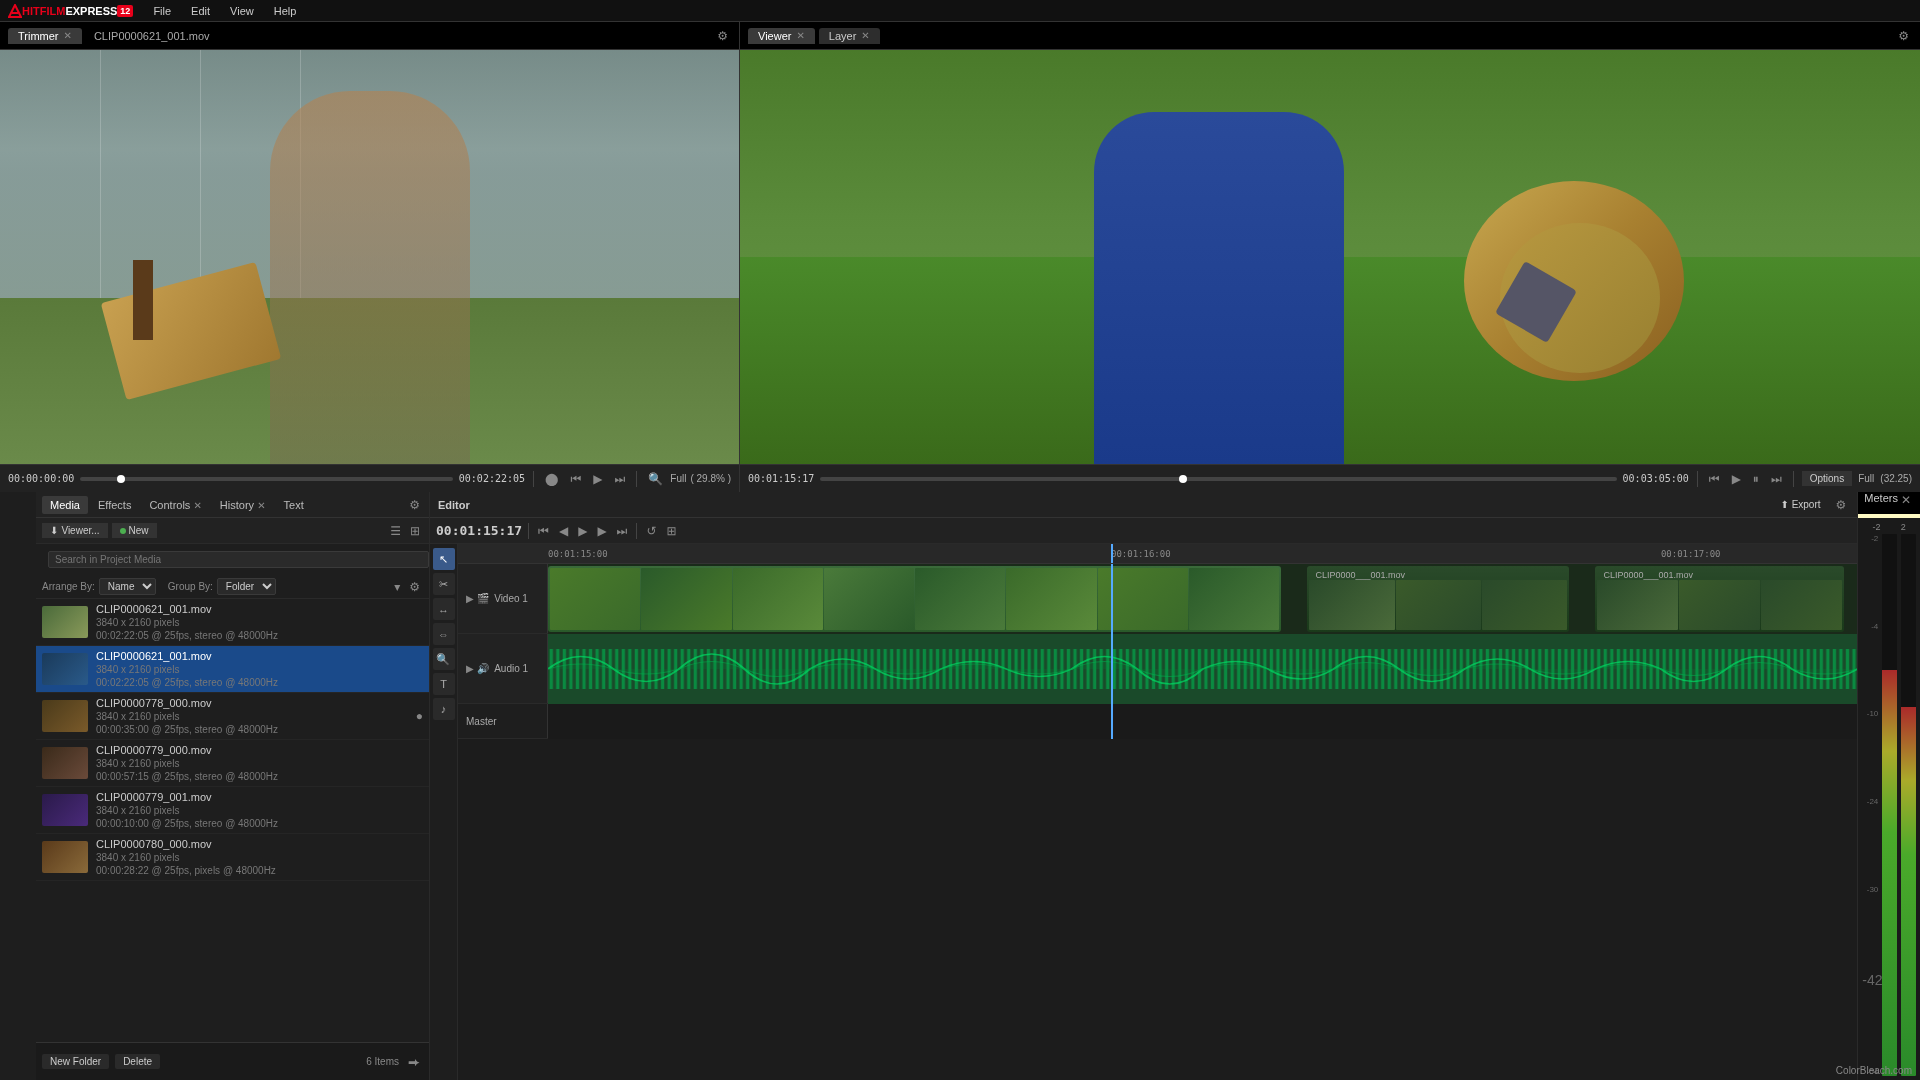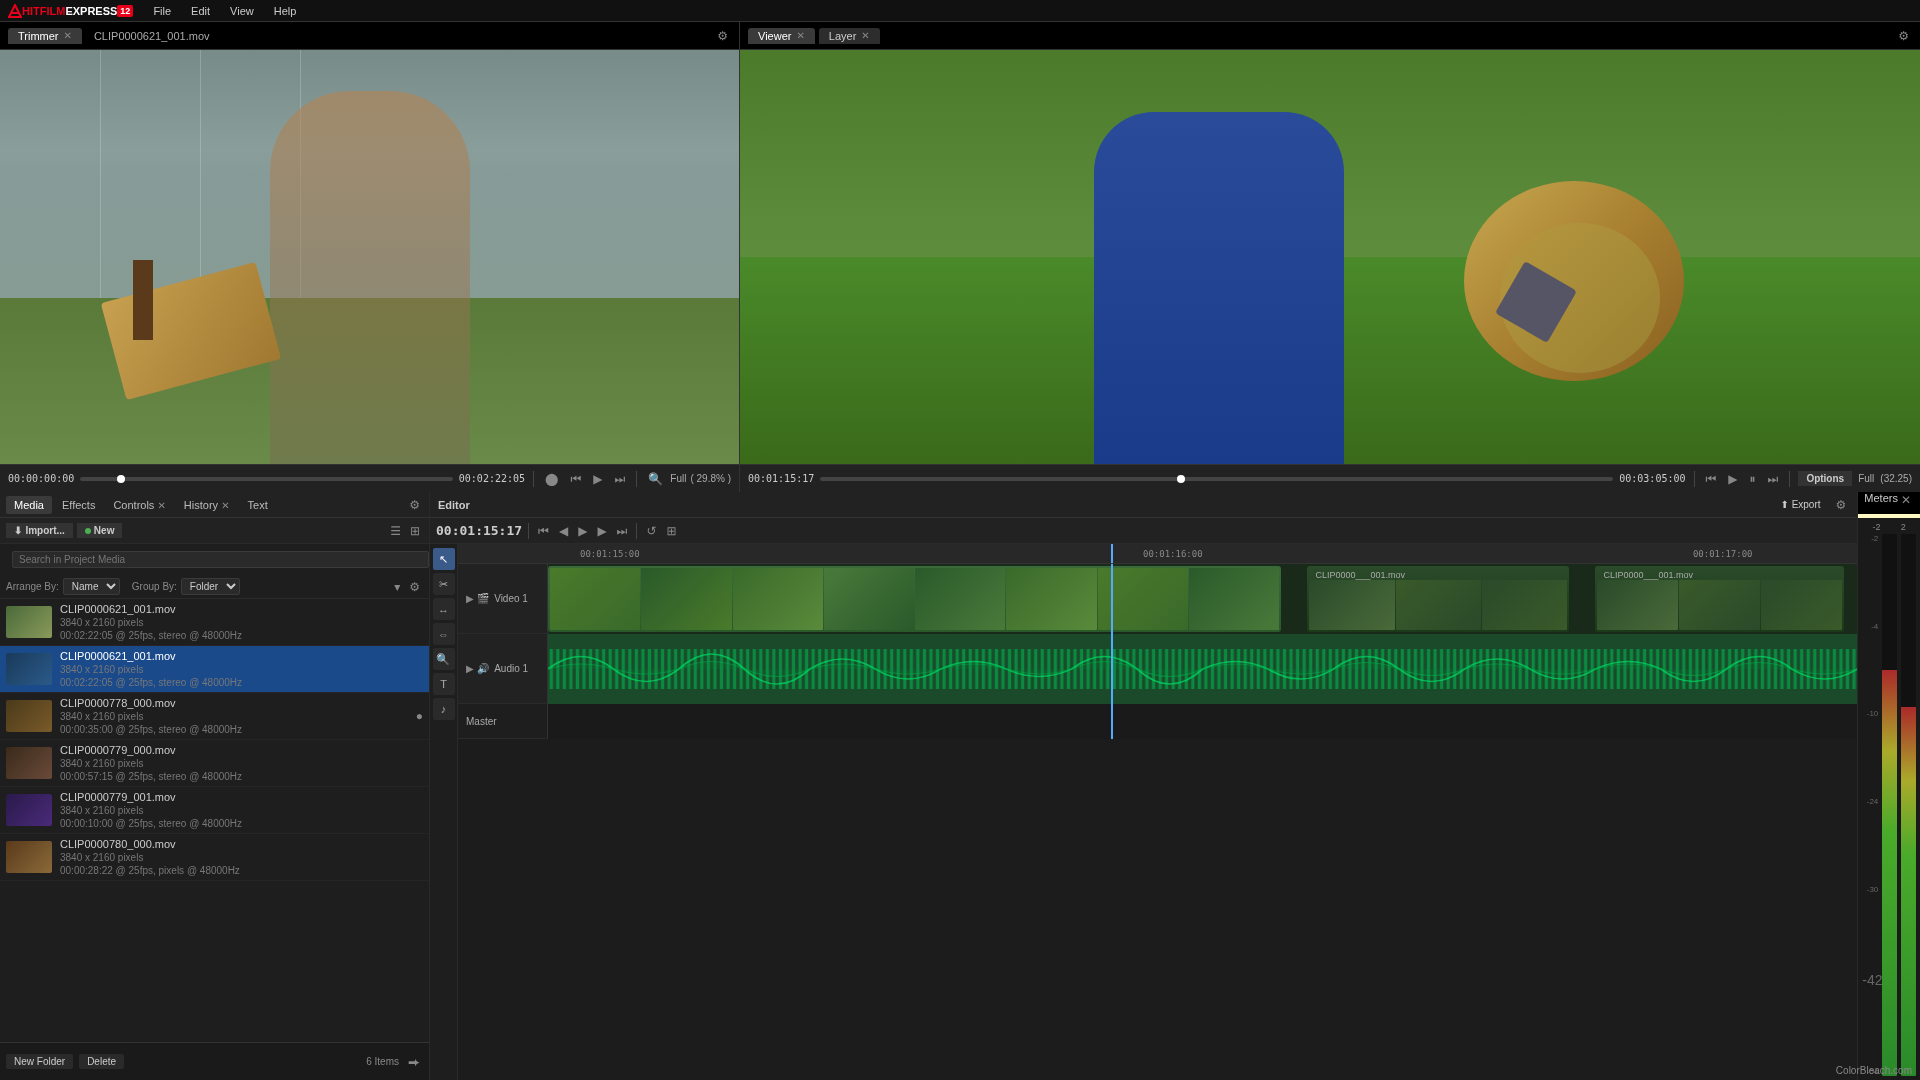--- a/index.html
+++ b/index.html
@@ -199,7 +199,6 @@
       display: flex;
       align-items: center;
       gap: 3px;
-      font-weight: bold;
     }
     .green-dot {
       width: 6px;

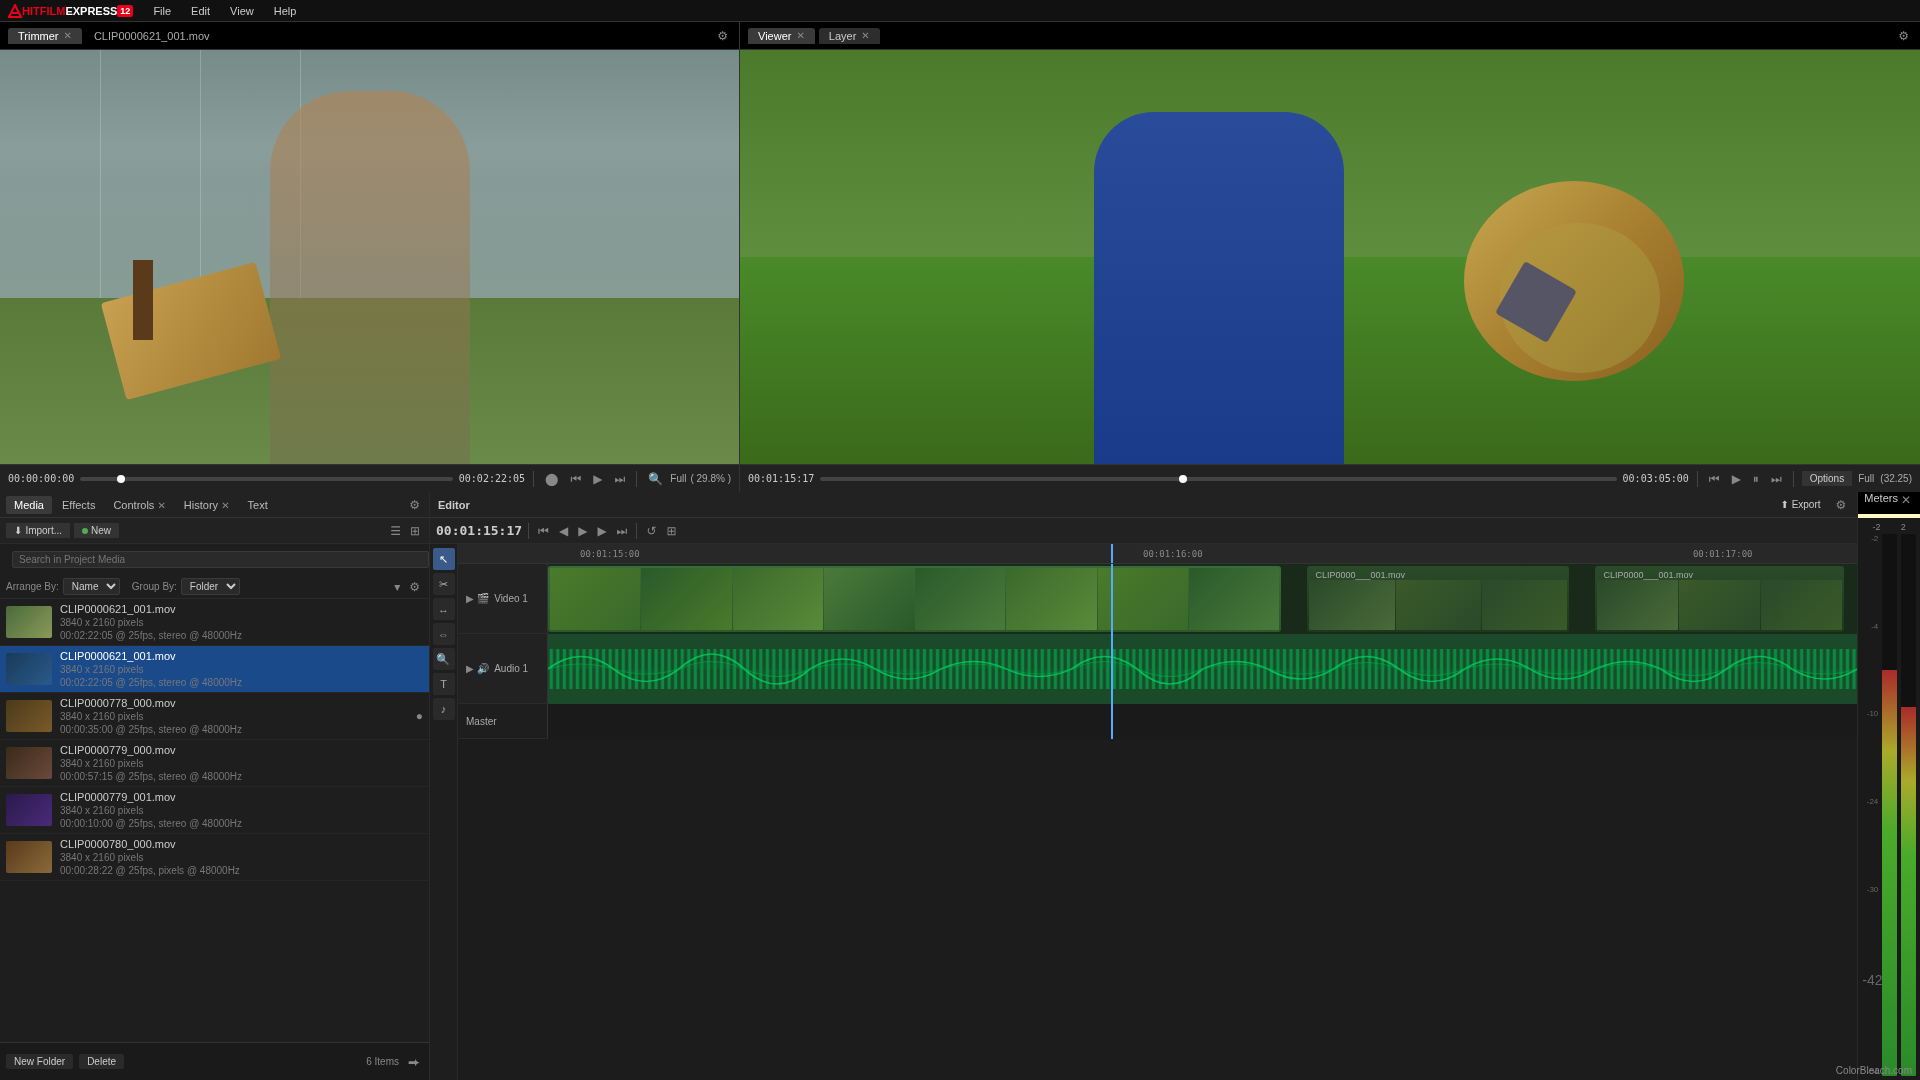--- a/index.html
+++ b/index.html
@@ -161,6 +161,7 @@
       display: flex;
       flex-direction: column;
       border-right: 1px solid #2a2a2a;
+      padding-left: 36px;
     }
     .panel-tabs-row {
       background: #222;

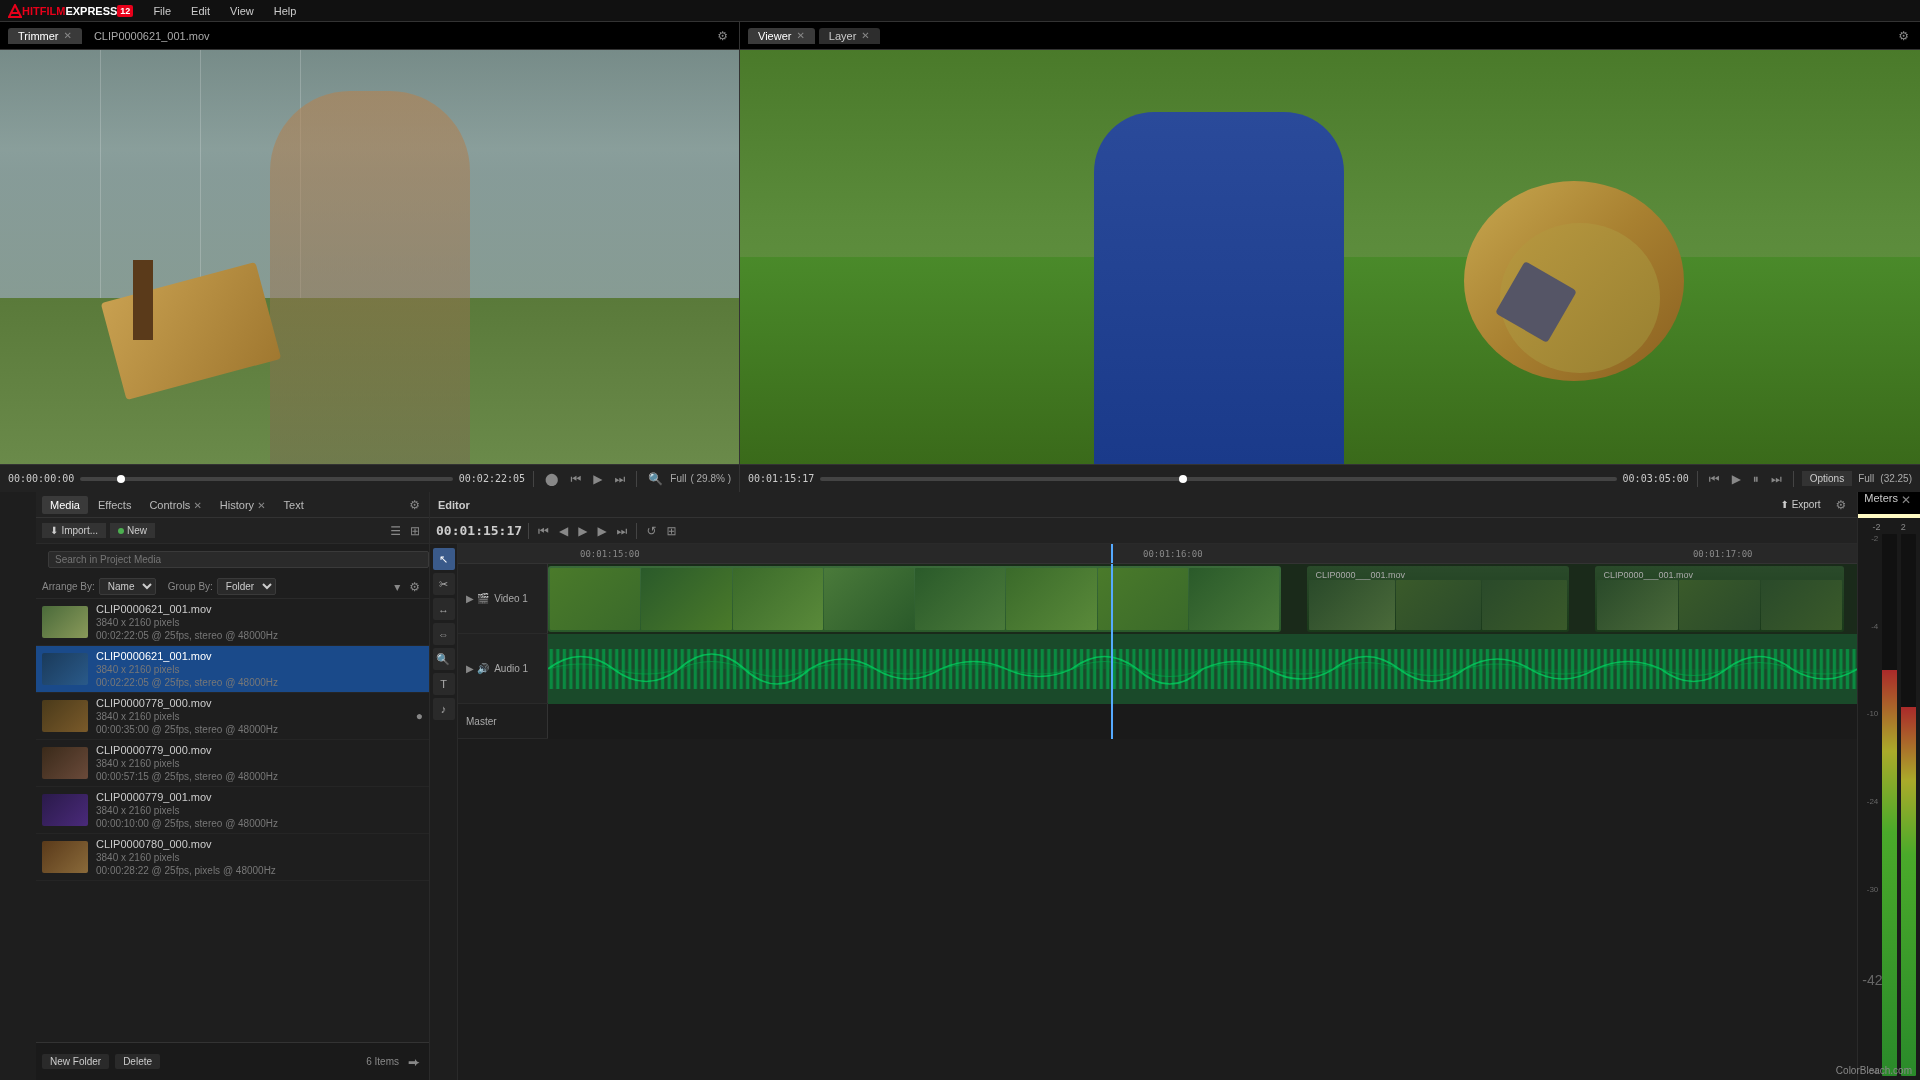--- a/index.html
+++ b/index.html
@@ -628,7 +628,7 @@
       <div class="panel-toolbar">
         <button class="toolbar-btn-small">
           <span>⬇</span>
-          <span>Import...</span>
+          <span>Viewer...</span>
         </button>
         <button class="toolbar-btn-small" style="display:flex;align-items:center;gap:3px;">
           <span class="green-dot"></span>

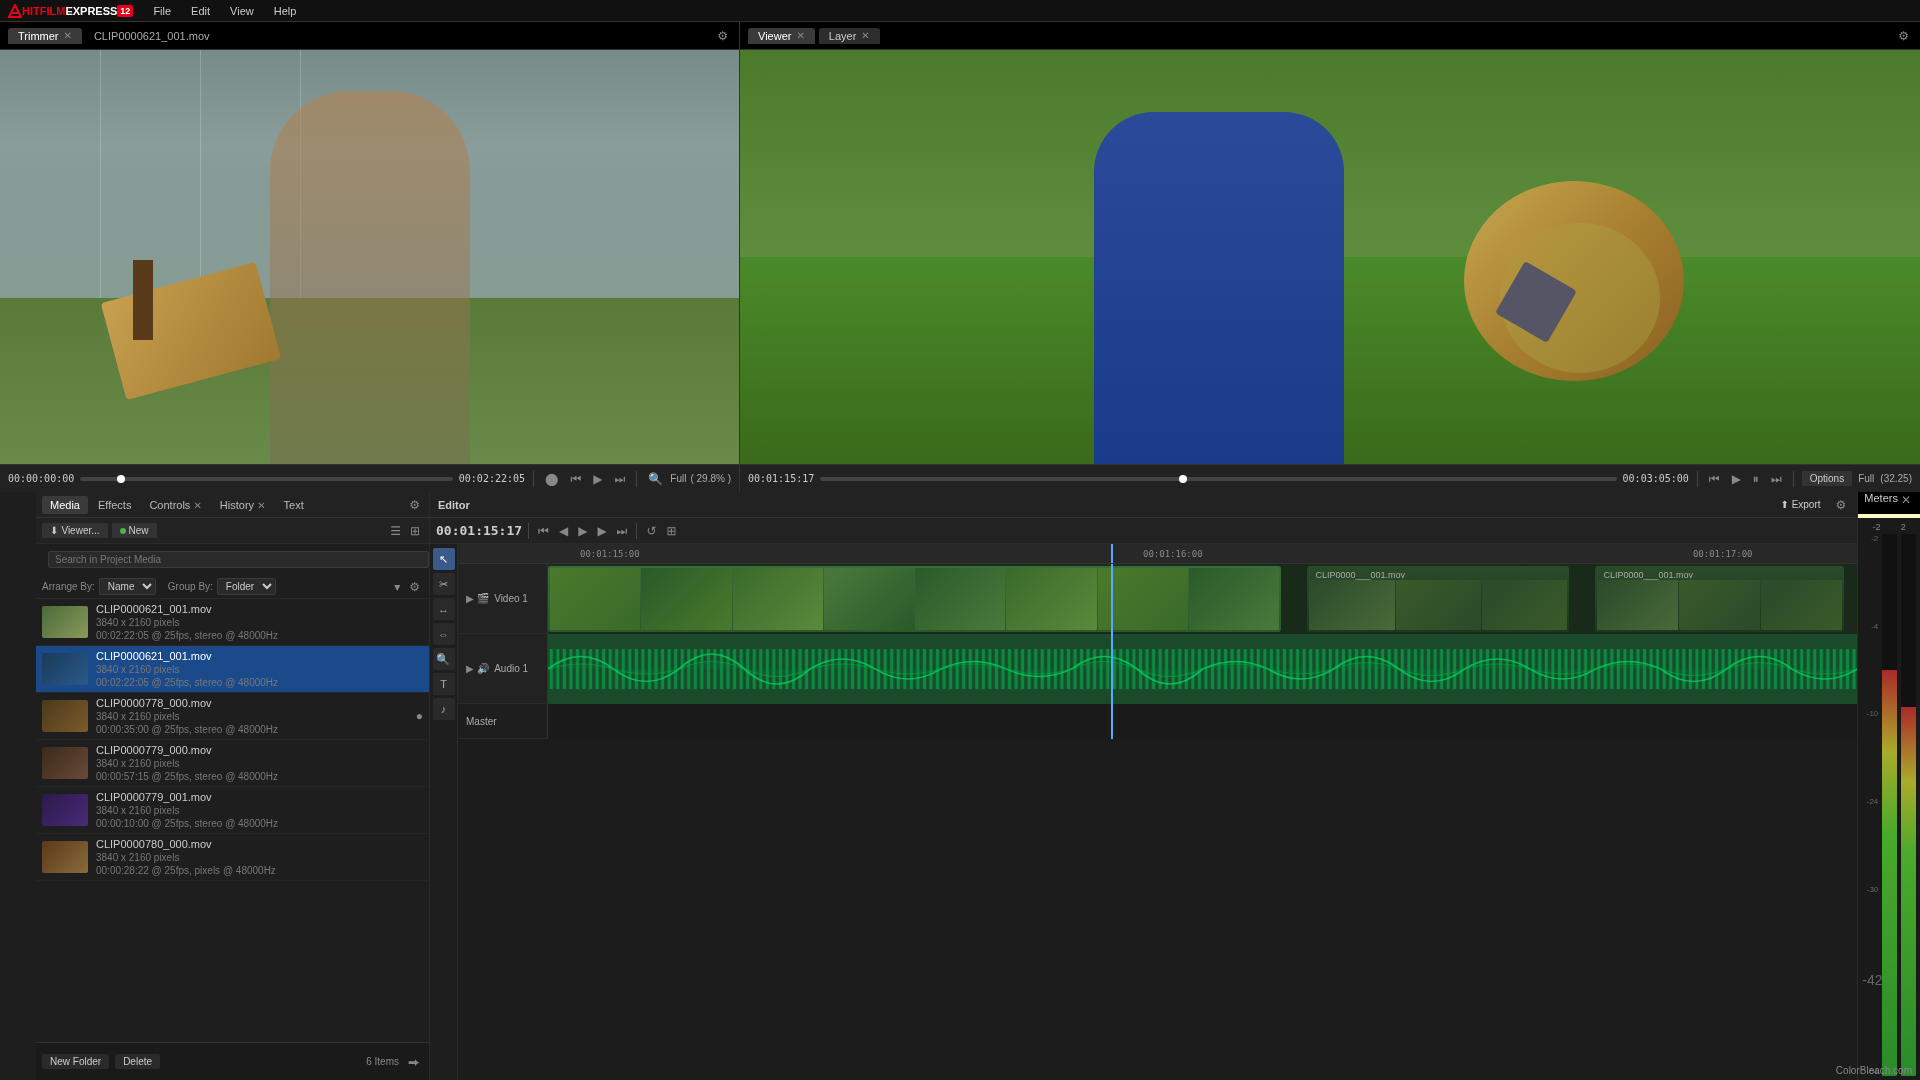--- a/index.html
+++ b/index.html
@@ -331,7 +331,6 @@
       color: #888;
       font-size: 9px;
       font-family: monospace;
-      margin-left: 32px;
     }
     .track-row {
       display: flex;

